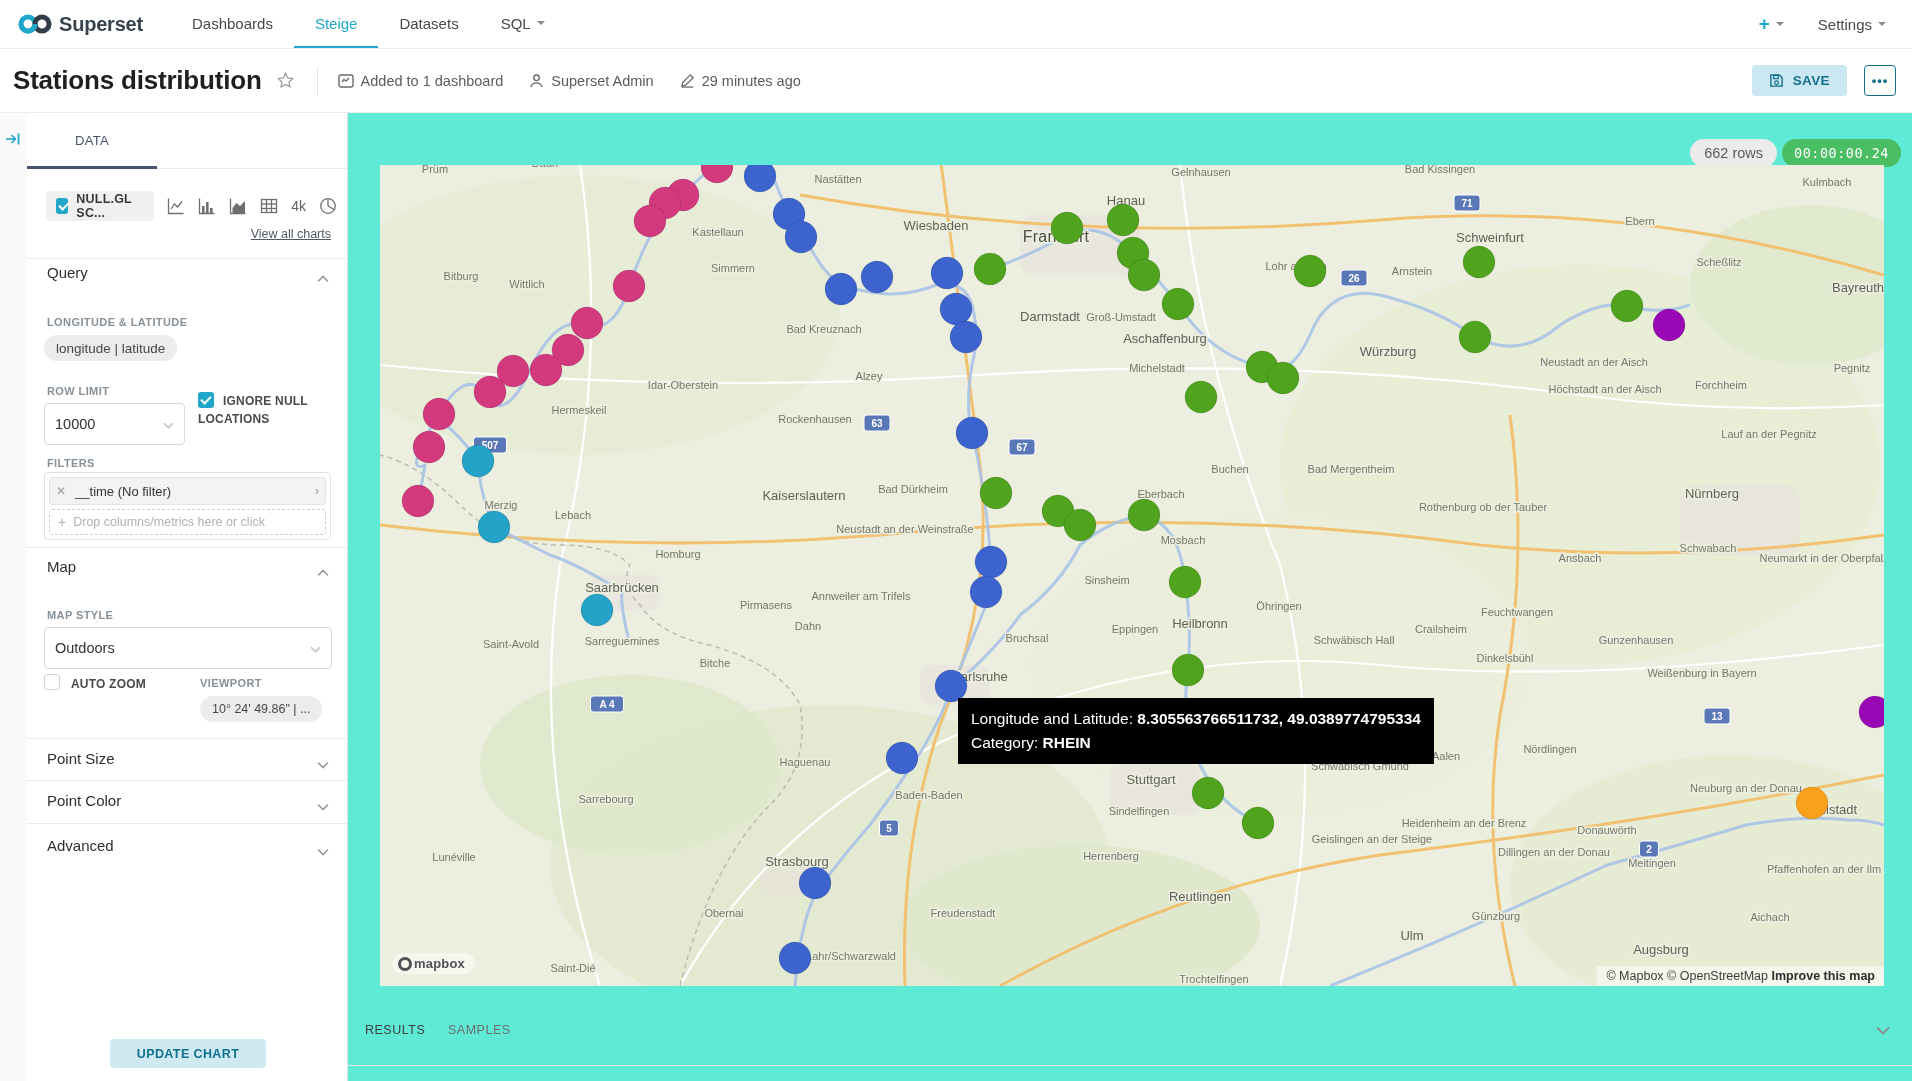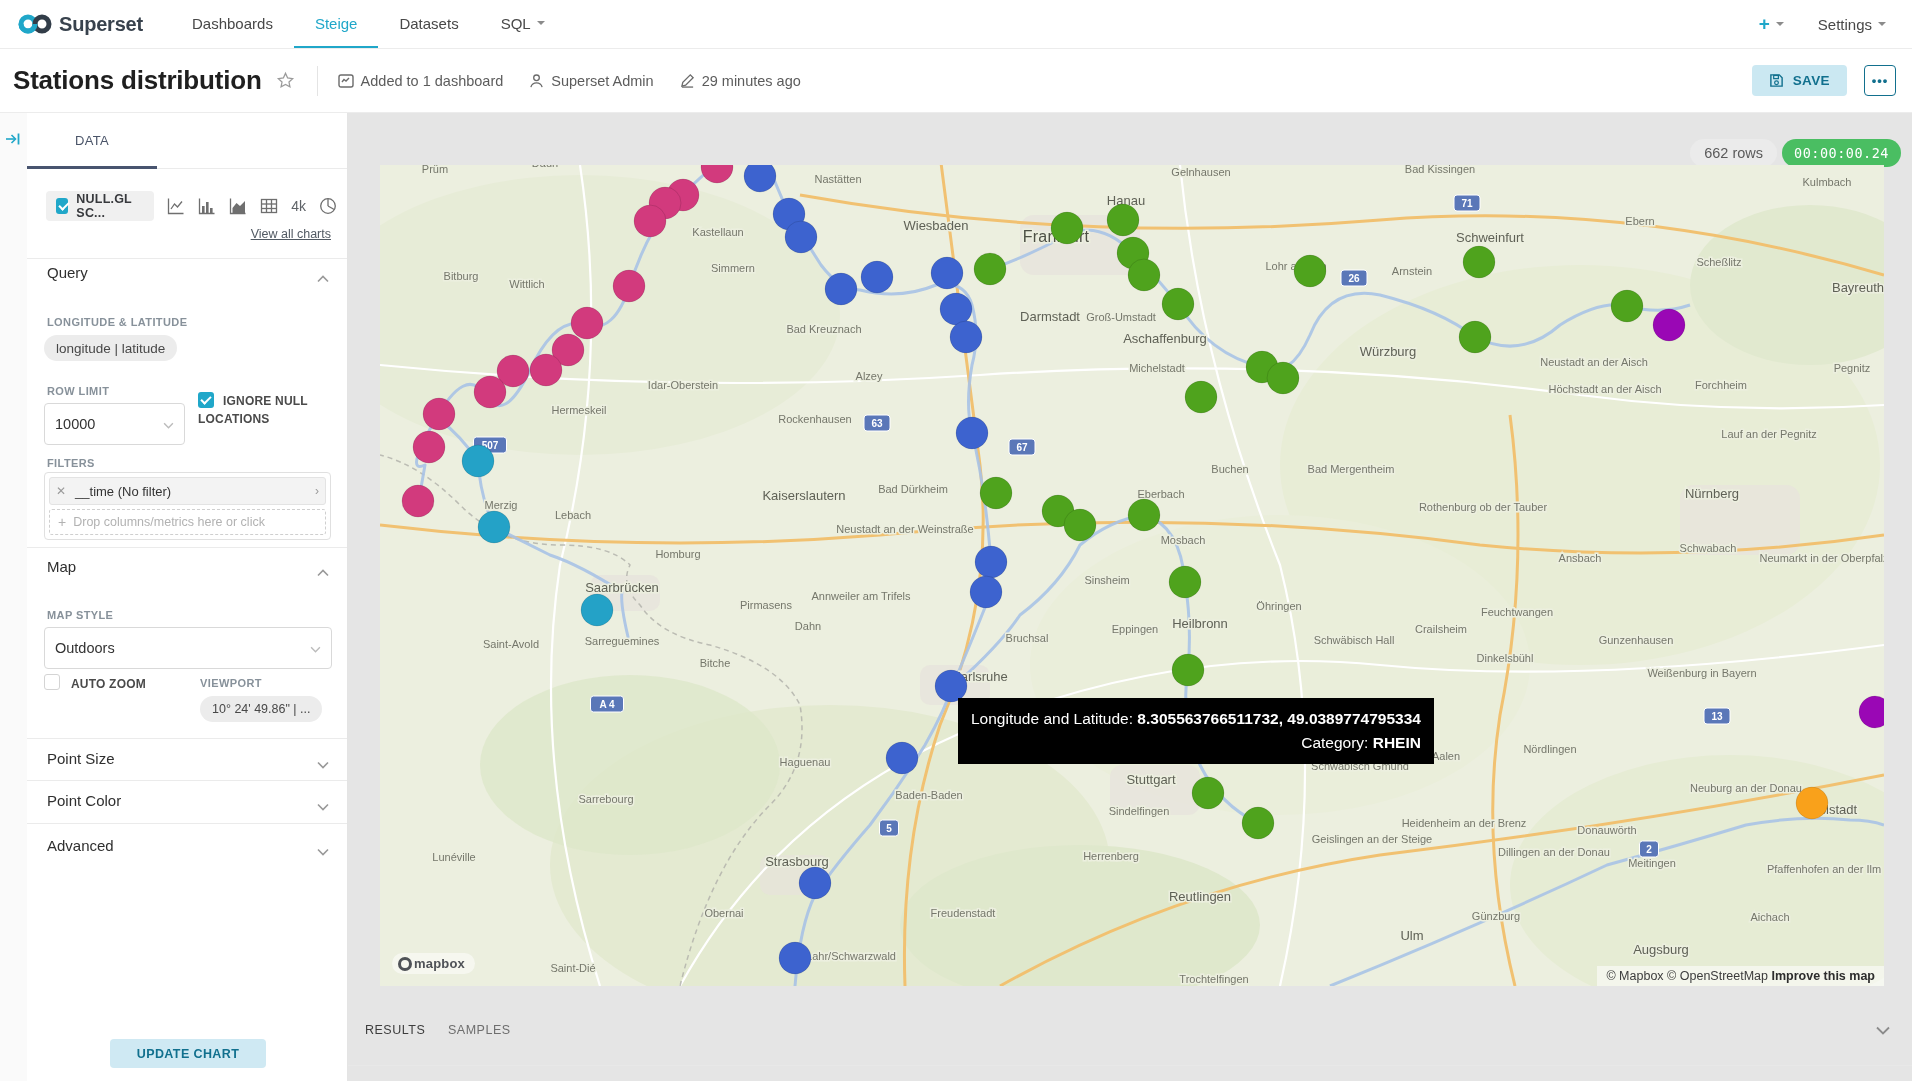--- a/index.html
+++ b/index.html
@@ -67,7 +67,7 @@
   .btn-update{position:absolute;left:83px;top:926px;width:156px;height:29px;background:#cfe9f3;border:none;border-radius:4px;
               color:#11708e;font-size:12.5px;font-weight:bold;letter-spacing:.4px;font-family:inherit;cursor:pointer;}
   
-  .main{position:absolute;left:348px;top:0;right:0;bottom:0;background:#e5e5e5;text-align:right;}
+  .main{position:absolute;left:348px;top:0;right:0;bottom:0;background:#5eead4;}
   .badge-rows{position:absolute;top:26px;right:135px;height:28px;line-height:28px;padding:0 14px;background:#ebebeb;border-radius:14px;
               font-size:14.5px;color:#5a5a5a;}
   .badge-timer{position:absolute;top:26px;right:11px;height:28px;line-height:28px;padding:0 12px;background:#4abe62;border-radius:14px;

